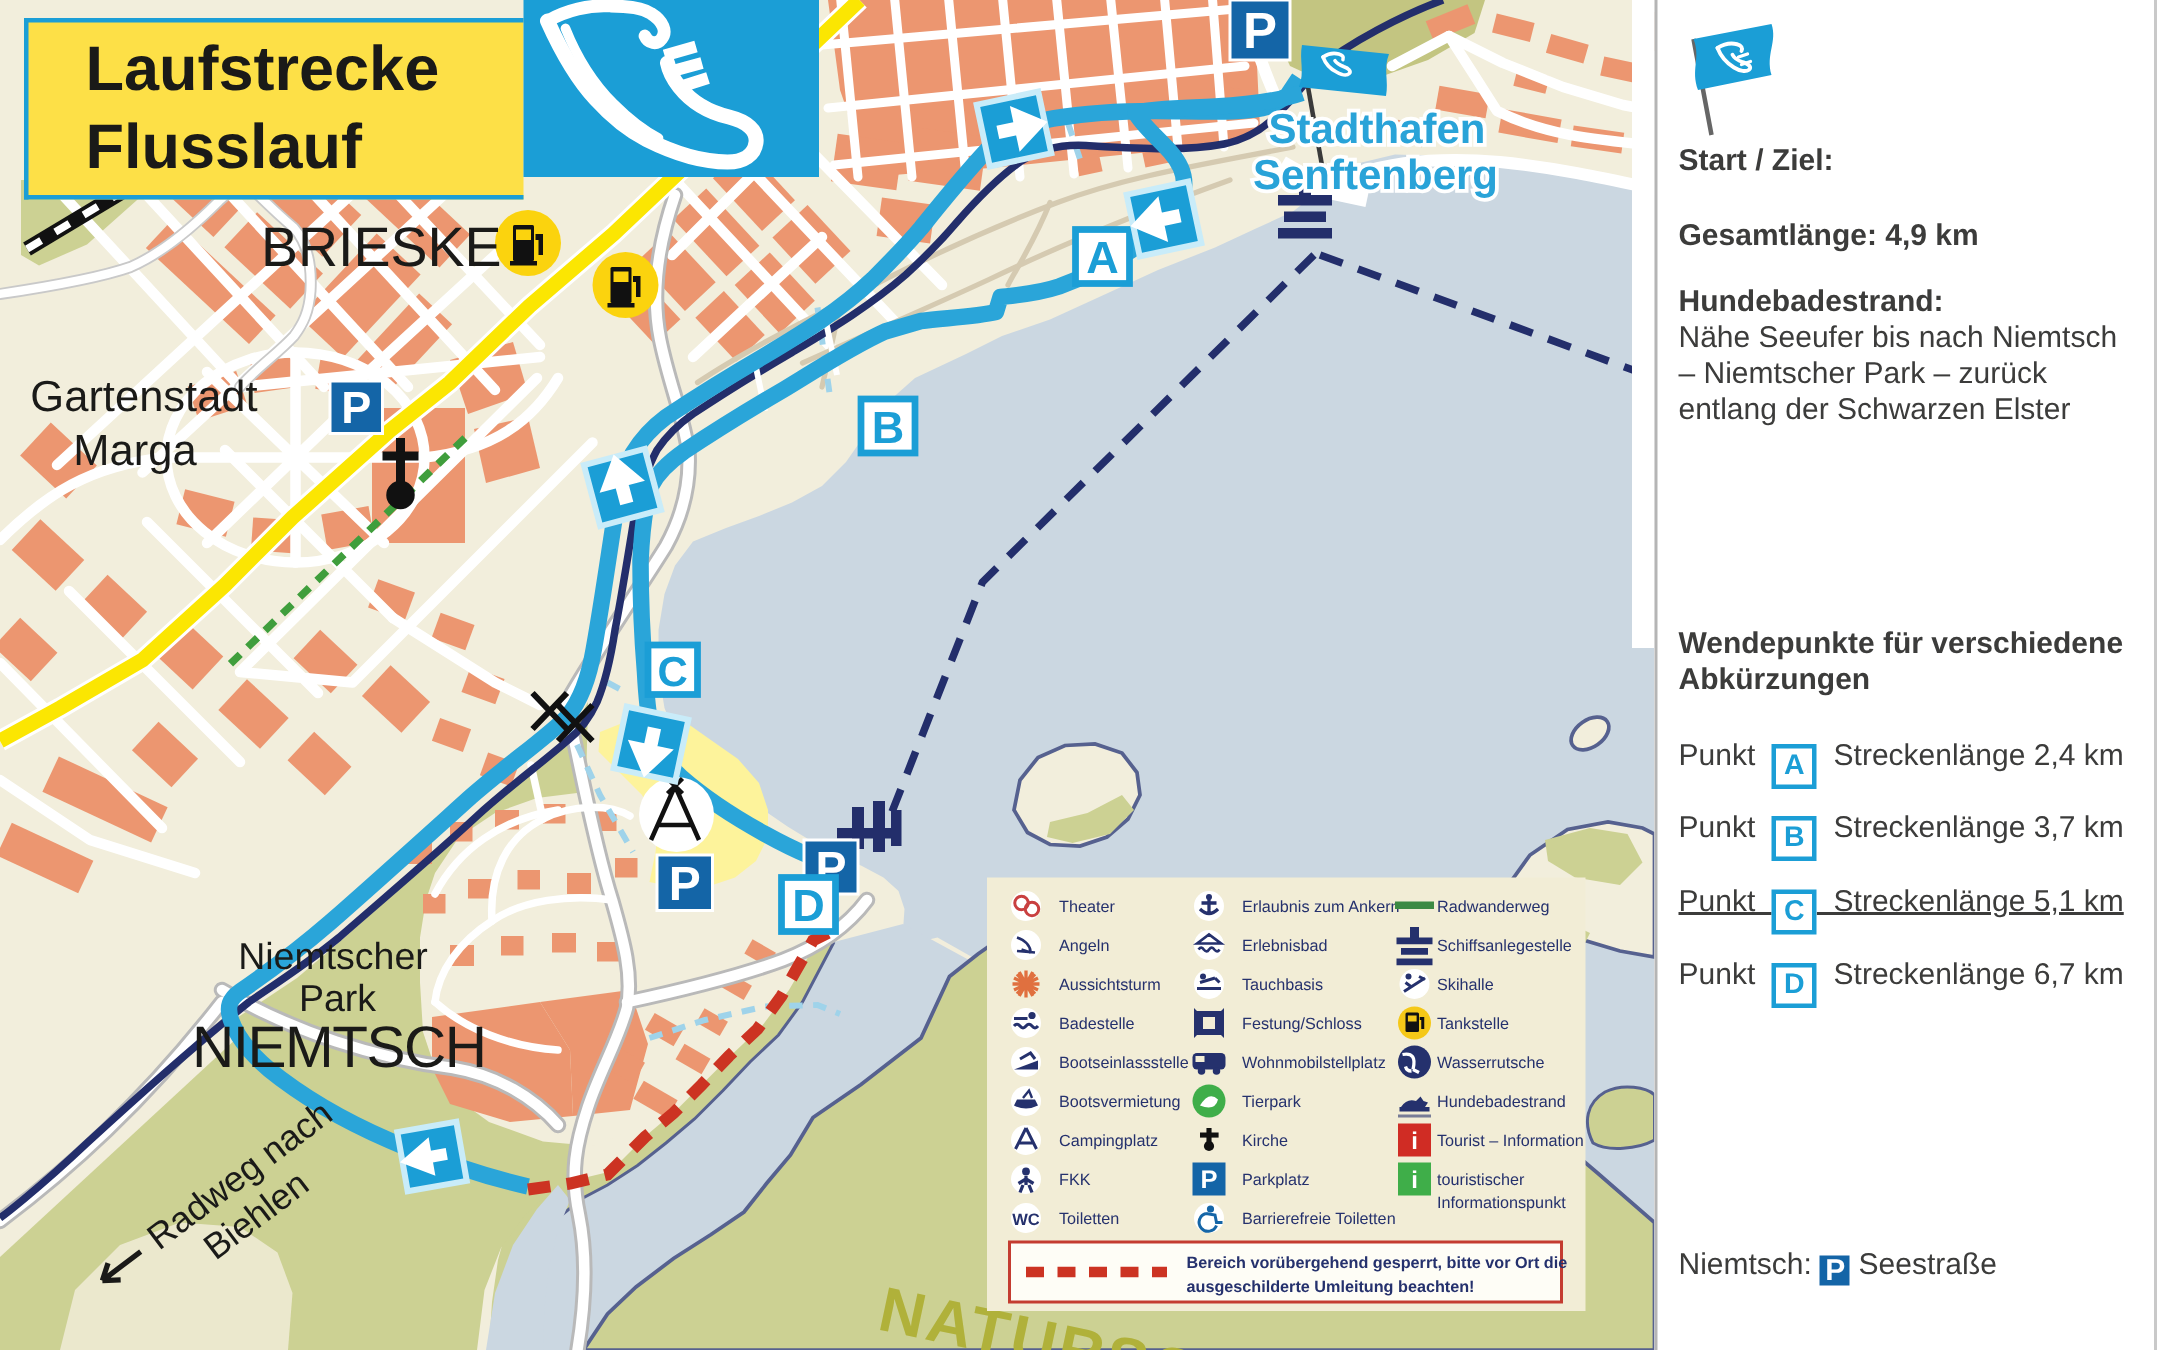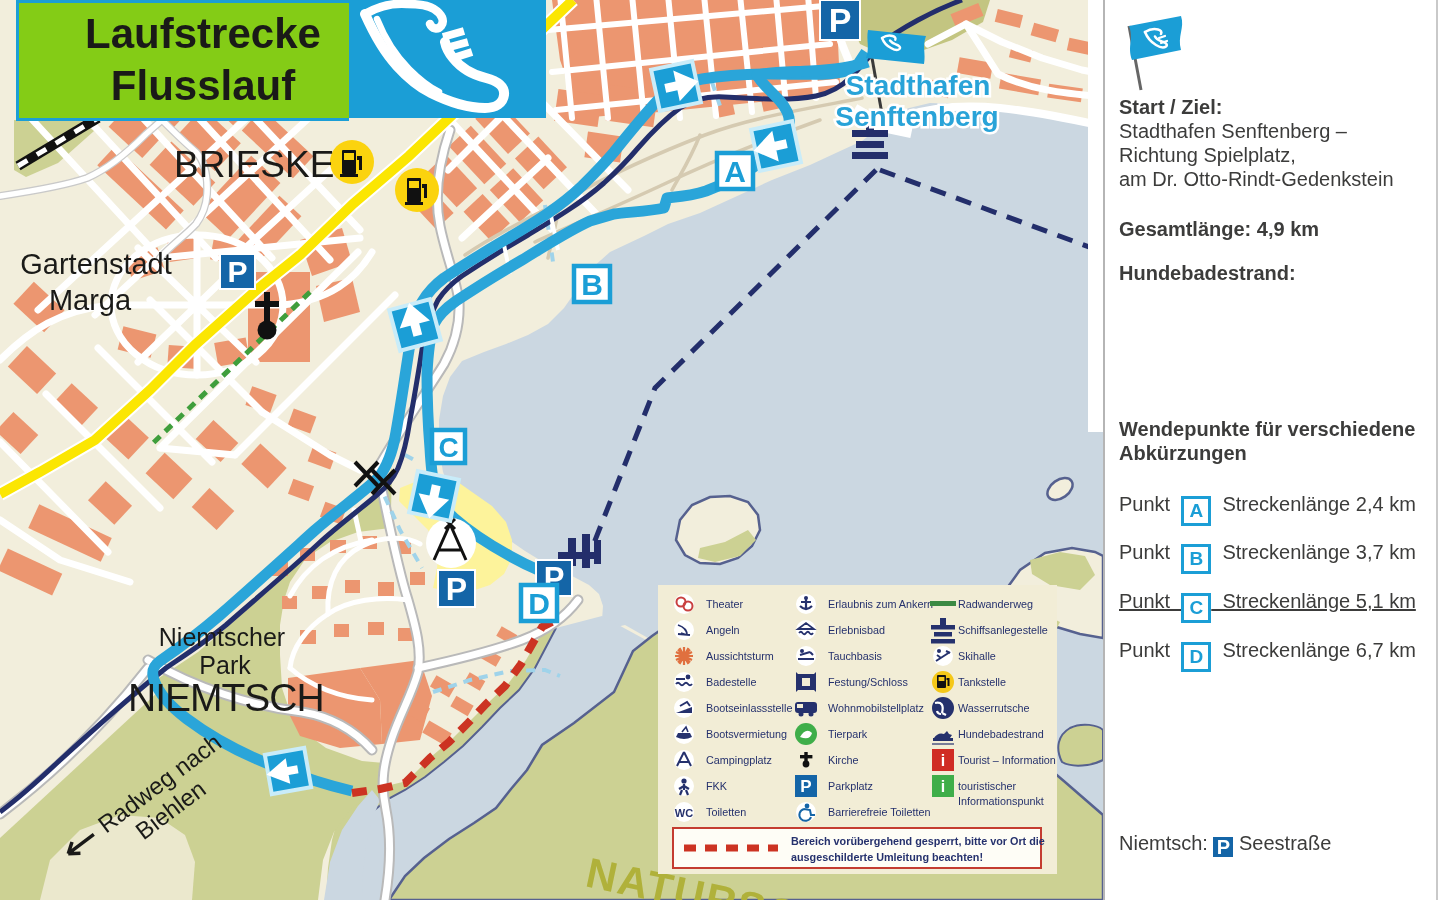--- a/index.html
+++ b/index.html
@@ -564,8 +564,8 @@
     </div>
   </div>
 
-  <div style="position:absolute;left:16px;top:0;width:330px;height:115px;background:#84cc16;
-      border-left:3px solid #1b9ed6;border-bottom:3px solid #1b9ed6;border-top:3px solid #1b9ed6;z-index:5;text-align:center;">
+  <div style="position:absolute;left:16px;top:12px;width:330px;height:115px;background:#fde047;
+      border-left:3px solid #1b9ed6;border-bottom:3px solid #1b9ed6;border-top:3px solid #1b9ed6;z-index:5;">
     <div style="font-size:42px;font-weight:bold;color:#1a1a18;line-height:52px;padding:5px 0 0 38px;letter-spacing:0px;">Laufstrecke<br>Flusslauf</div>
   </div>
   <div style="position:absolute;left:349px;top:0;width:197px;height:118px;background:#1b9ed6;z-index:5;">

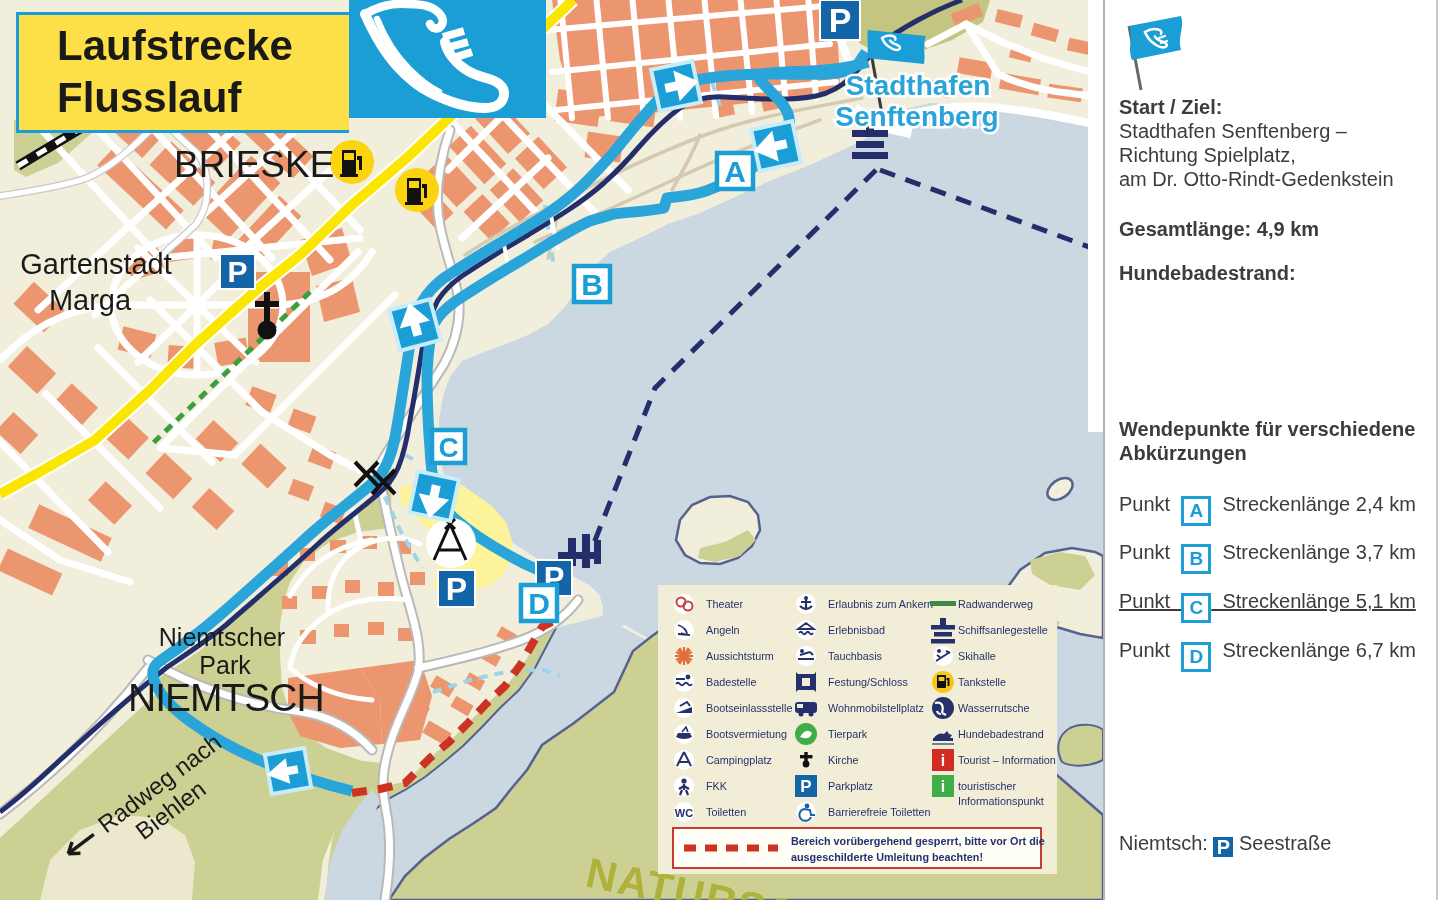--- a/index.html
+++ b/index.html
@@ -545,7 +545,6 @@
       </svg>
       <div style="position:absolute;top:95px;width:310px;">
         <div class="b">Start / Ziel:</div>
-        <div>Stadthafen Senftenberg –<br>Richtung Spielplatz,<br>am Dr. Otto-Rindt-Gedenkstein</div>
         <div style="height:26px"></div>
         <div class="b">Gesamtlänge: 4,9 km</div>
         <div style="height:20px"></div>

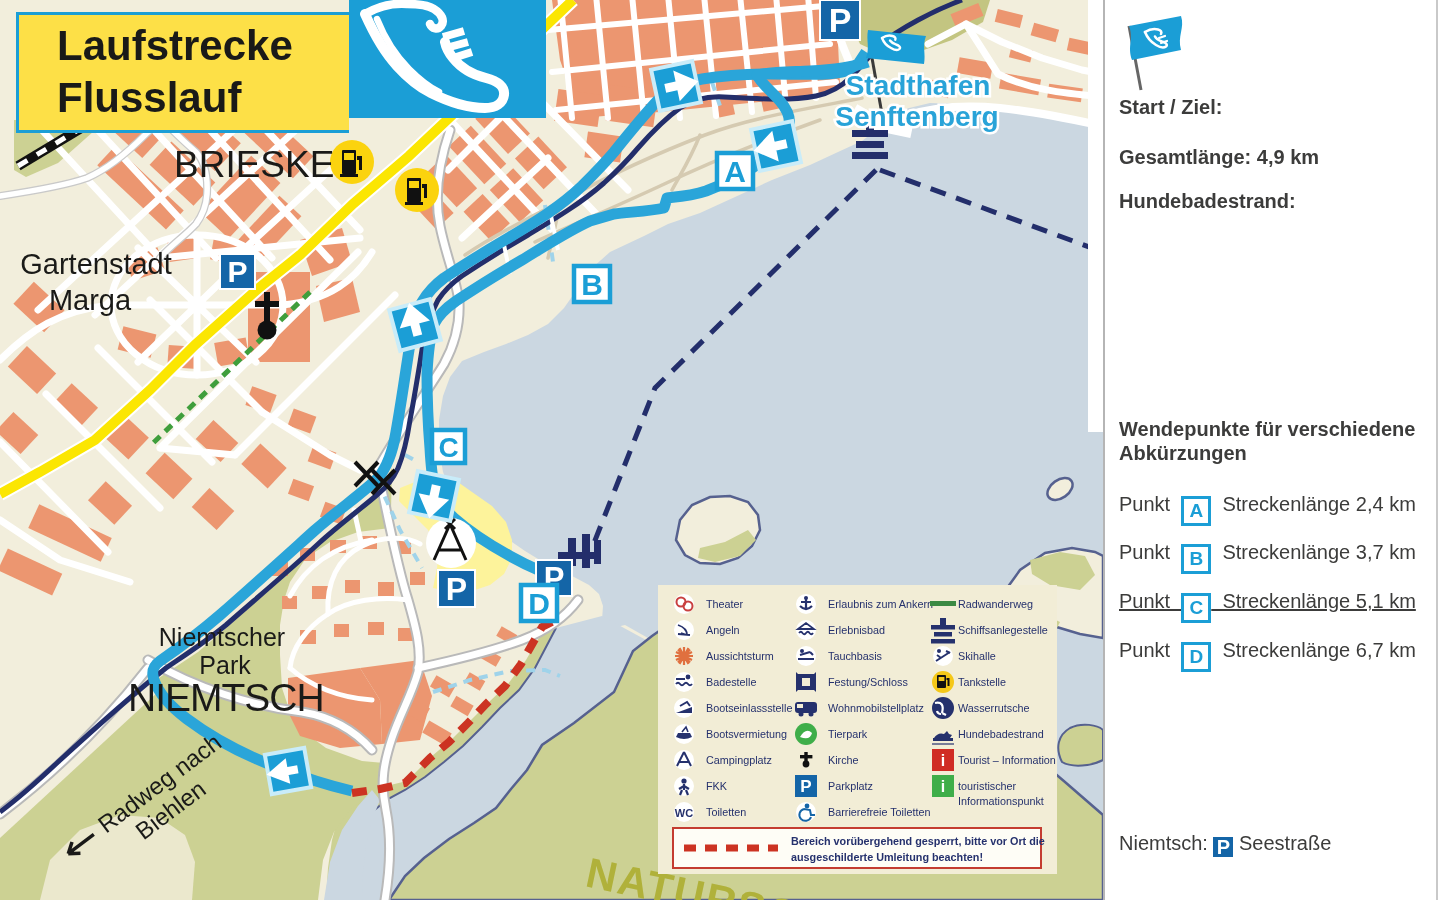--- a/index.html
+++ b/index.html
@@ -549,6 +549,7 @@
         <div class="b">Gesamtlänge: 4,9 km</div>
         <div style="height:20px"></div>
         <div class="b">Hundebadestrand:</div>
+        <div>Nähe Seeufer bis nach Niemtsch<br>– Niemtscher Park – zurück<br>entlang der Schwarzen Elster</div>
       </div>
       <div class="b" style="position:absolute;top:417px;">Wendepunkte für verschiedene<br>Abkürzungen</div>
       <div style="position:absolute;top:492px;">Punkt&nbsp; <span class="abox">A</span>&nbsp; Streckenlänge 2,4 km</div>

